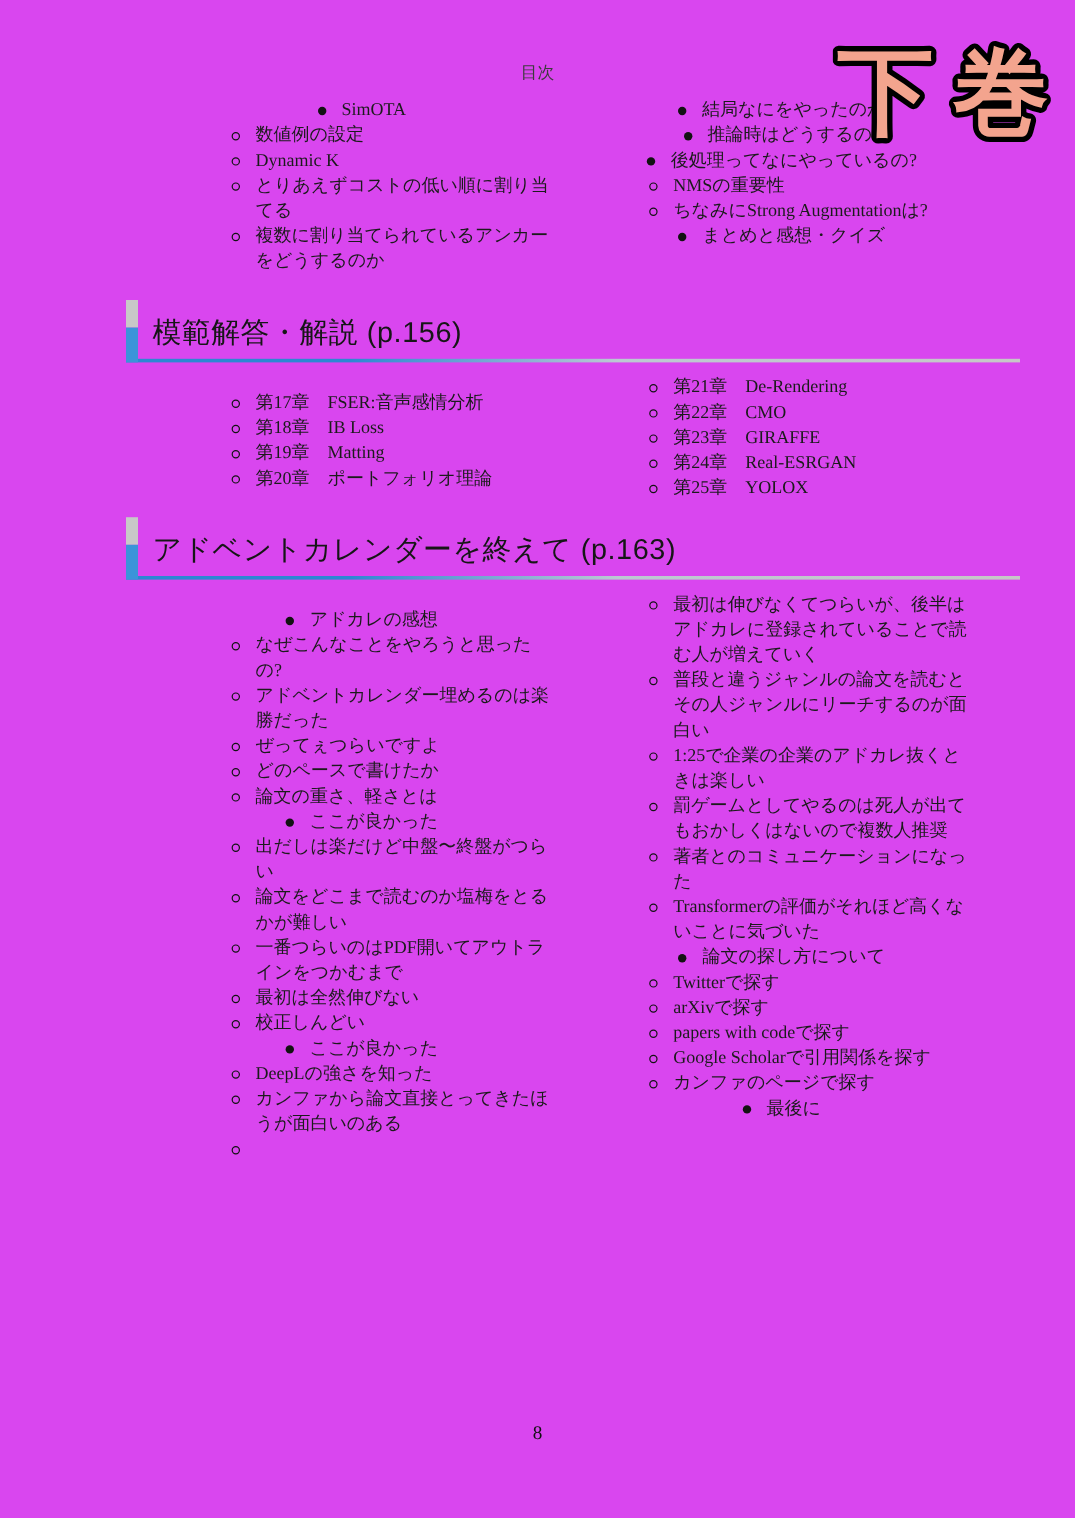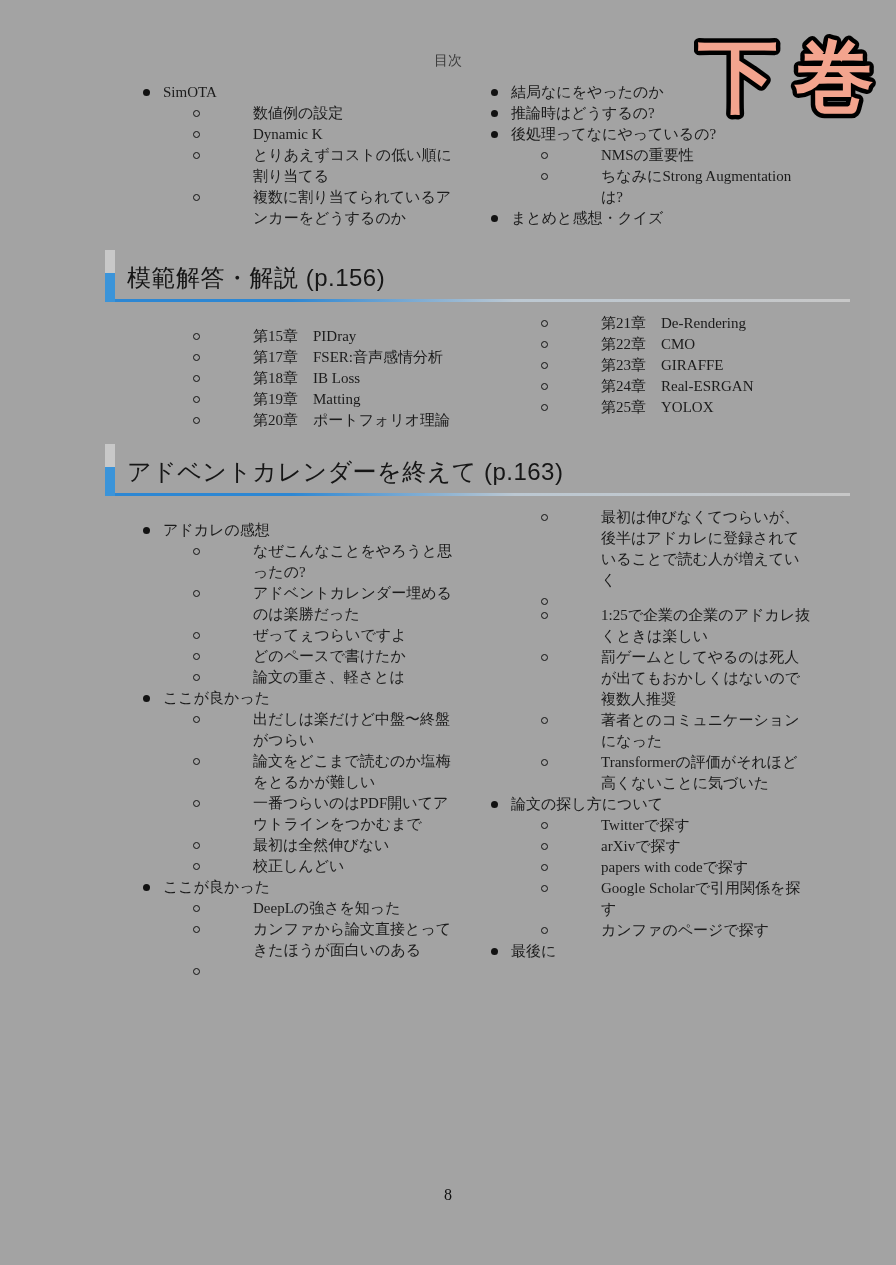--- a/index.html
+++ b/index.html
@@ -4,7 +4,7 @@
 <style>
   html,body{margin:0;padding:0;background:#ffffff;}
   .page{
-    position:relative;width:896px;height:1265px;background:#a3a3a3;overflow:hidden;
+    position:relative;width:896px;height:1265px;background:#d946ef;overflow:hidden;
     font-family:"Liberation Serif","DejaVu Serif",serif;color:#1b1b1b;
   }
   .doc-header{

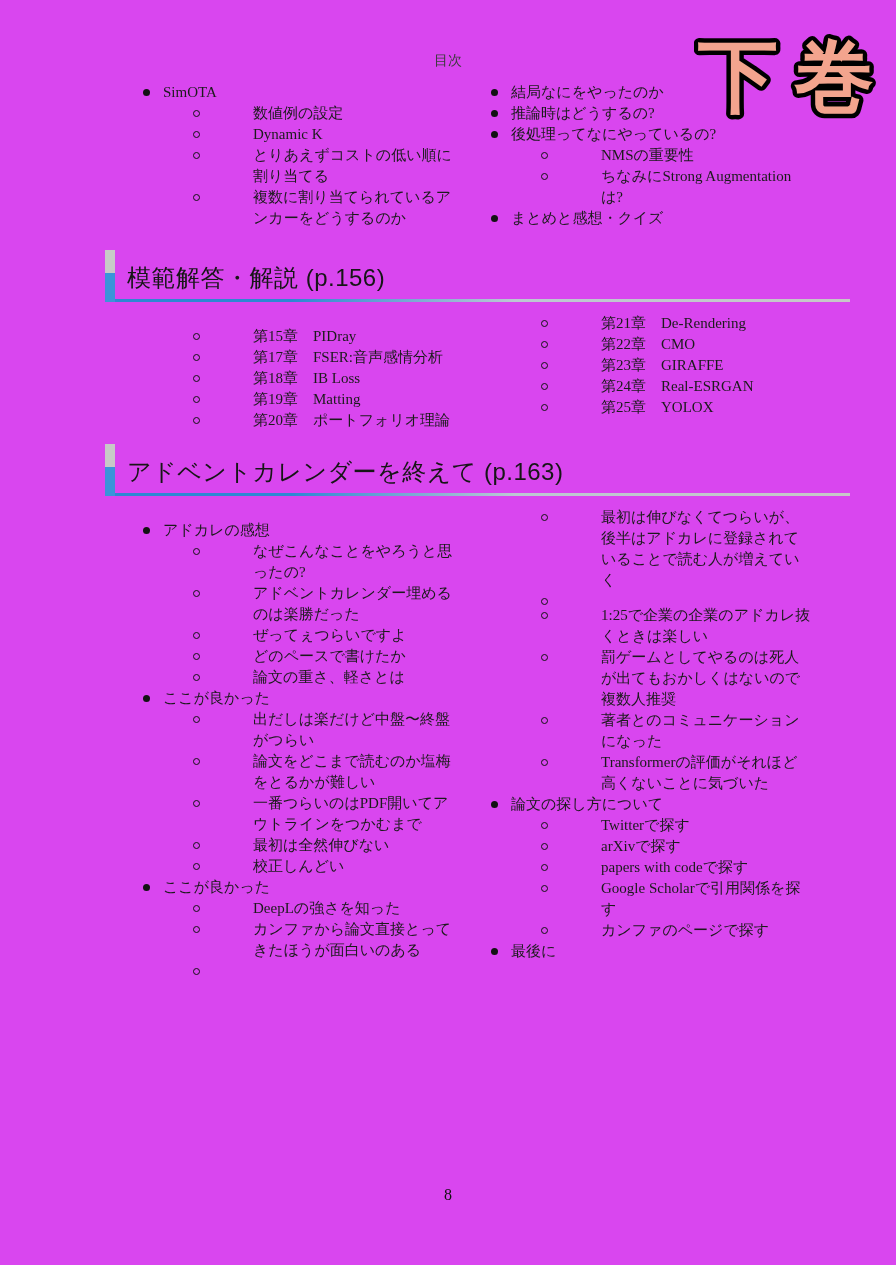--- a/index.html
+++ b/index.html
@@ -21,7 +21,7 @@
   .col.lower{padding-top:13px;}
   .li{display:flex;line-height:21px;font-size:15px;}
   .li .marker{flex:0 0 auto;width:7px;height:7px;border-radius:50%;margin-top:7px;}
-  .li.lvl1{padding-left:13px;}
+  .li.lvl1{padding-left:13px;justify-content:center;}
   .li.lvl2{padding-left:63px;gap:40px;}
   .disc{background:#121212;}
   .circle{border:1.7px solid #121212;box-sizing:border-box;background:transparent;}

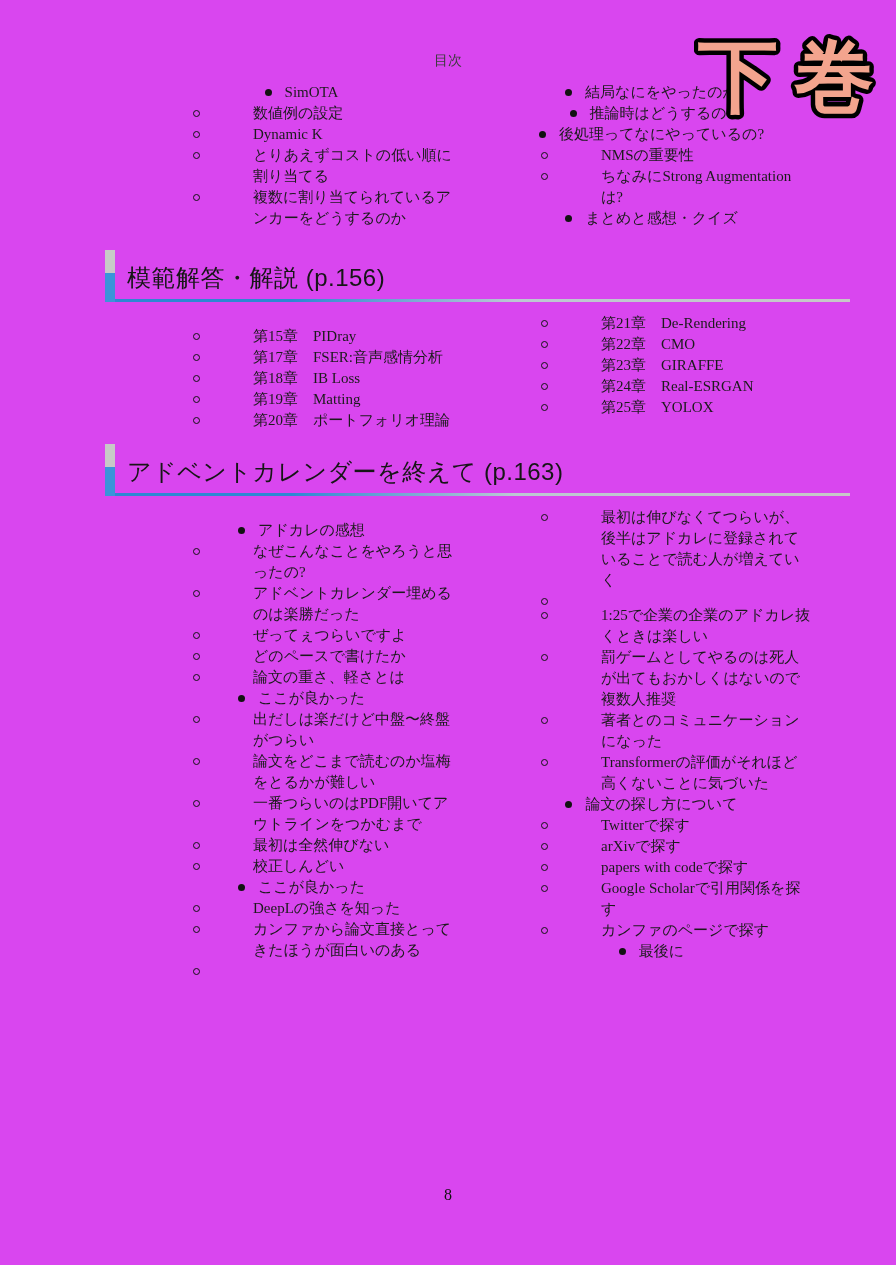--- a/index.html
+++ b/index.html
@@ -22,7 +22,7 @@
   .li{display:flex;line-height:21px;font-size:15px;}
   .li .marker{flex:0 0 auto;width:7px;height:7px;border-radius:50%;margin-top:7px;}
   .li.lvl1{padding-left:13px;justify-content:center;}
-  .li.lvl2{padding-left:63px;gap:40px;}
+  .li.lvl2{padding-left:63px;}
   .disc{background:#121212;}
   .circle{border:1.7px solid #121212;box-sizing:border-box;background:transparent;}
   .txt{margin-left:13px;}

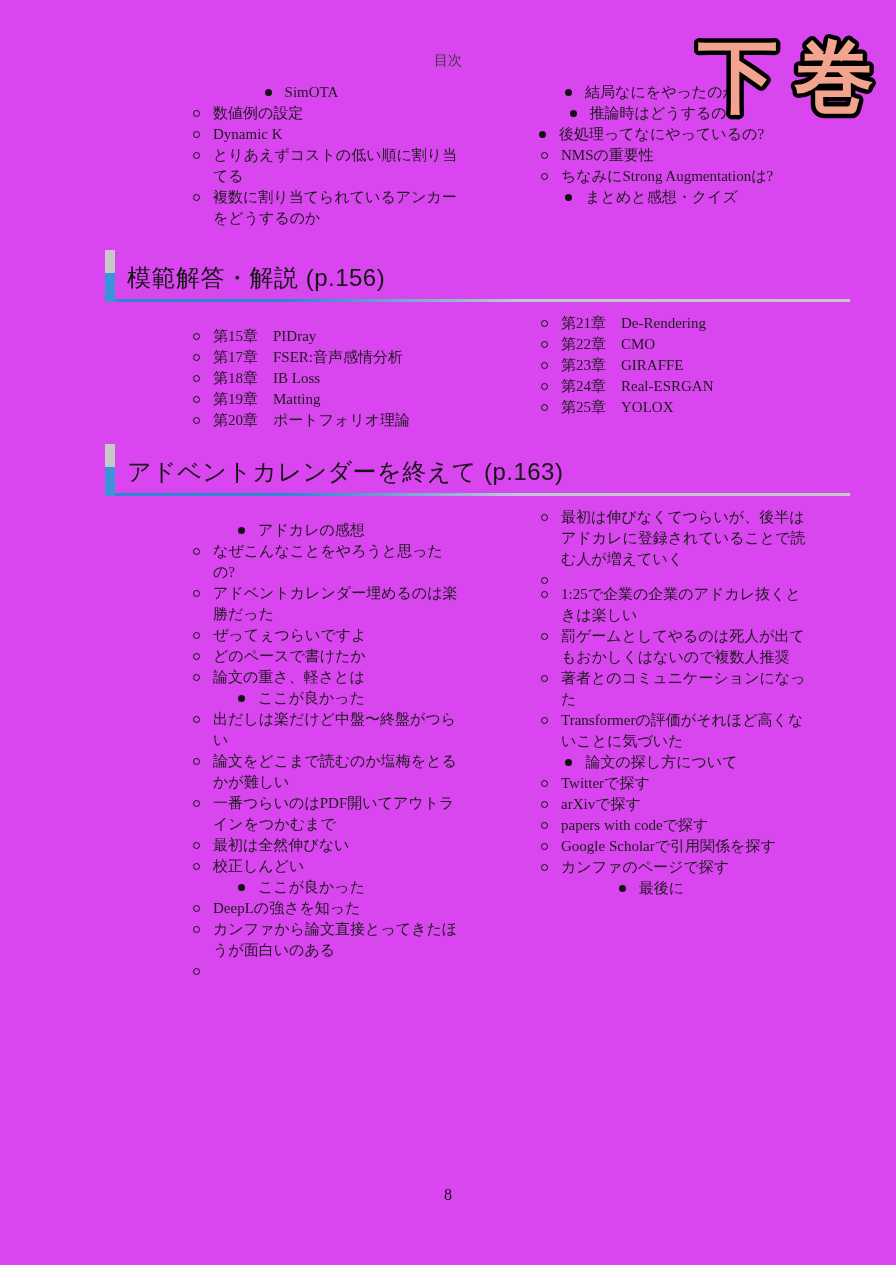--- a/index.html
+++ b/index.html
@@ -133,10 +133,6 @@
     <div class="col left lower">
         <div class="li lvl2">
           <span class="marker circle"></span>
-          <span class="txt">第15章　PIDray</span>
-        </div>
-        <div class="li lvl2">
-          <span class="marker circle"></span>
           <span class="txt">第17章　FSER:音声感情分析</span>
         </div>
         <div class="li lvl2">

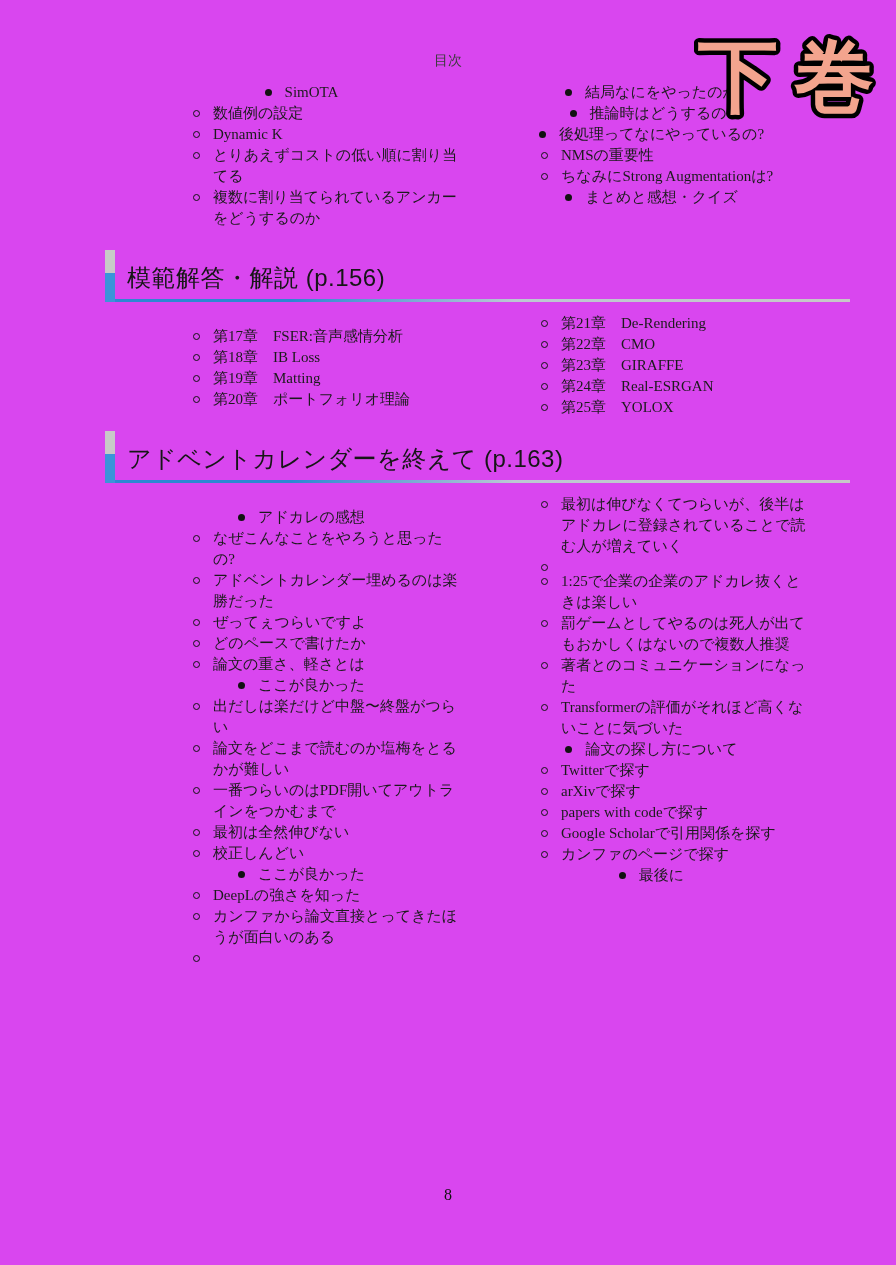--- a/index.html
+++ b/index.html
@@ -258,6 +258,7 @@
         </div>
         <div class="li lvl2">
           <span class="marker circle"></span>
+          <span class="txt">普段と違うジャンルの論文を読むとその人ジャンルにリーチするのが面白い</span>
         </div>
         <div class="li lvl2">
           <span class="marker circle"></span>

